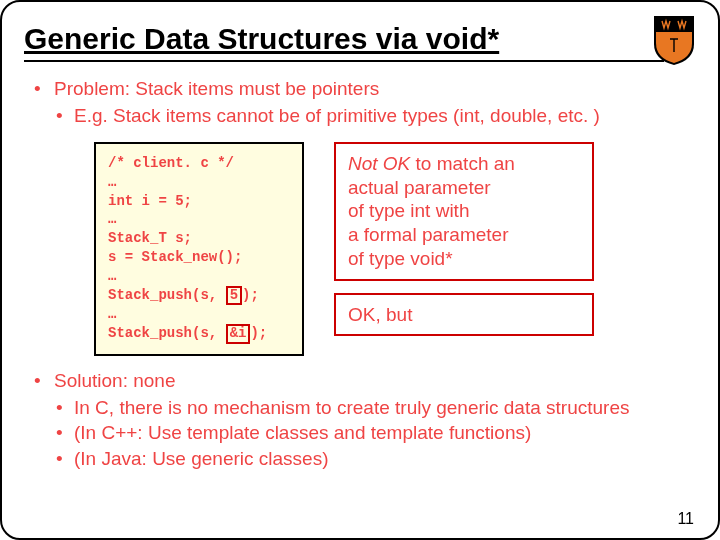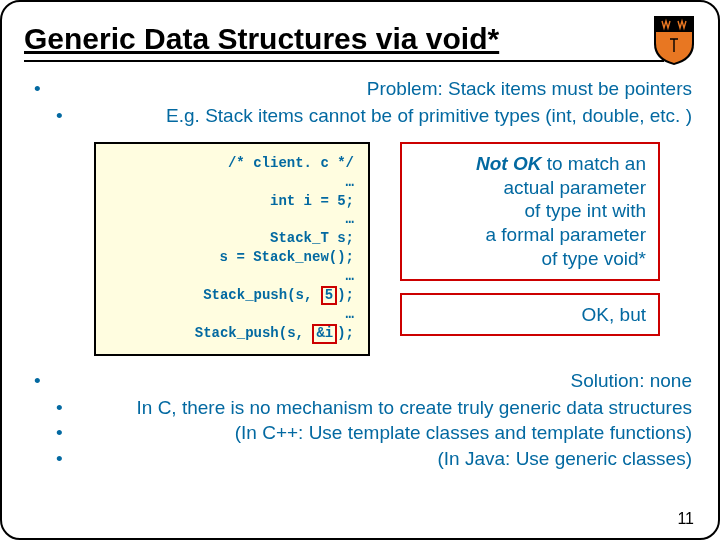--- a/index.html
+++ b/index.html
@@ -35,8 +35,7 @@
   .content {
     padding: 10px 26px 0 32px;
     font-size: 19px;
-    color: #0369a1;
-    text-align: right;
+    color: #ef4444;
   }
   ul.lvl1 { list-style: none; }
   ul.lvl1 > li { position: relative; padding-left: 20px; margin-bottom: 4px; }

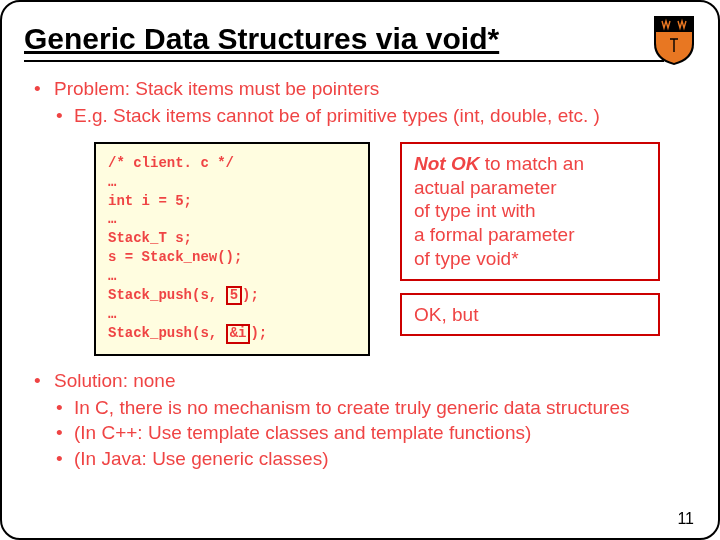--- a/index.html
+++ b/index.html
@@ -59,7 +59,7 @@
     line-height: 1.35;
     white-space: pre;
     position: relative;
-    width: 276px;
+    width: 210px;
   }
   .code-hi {
     border: 2px solid #c00;

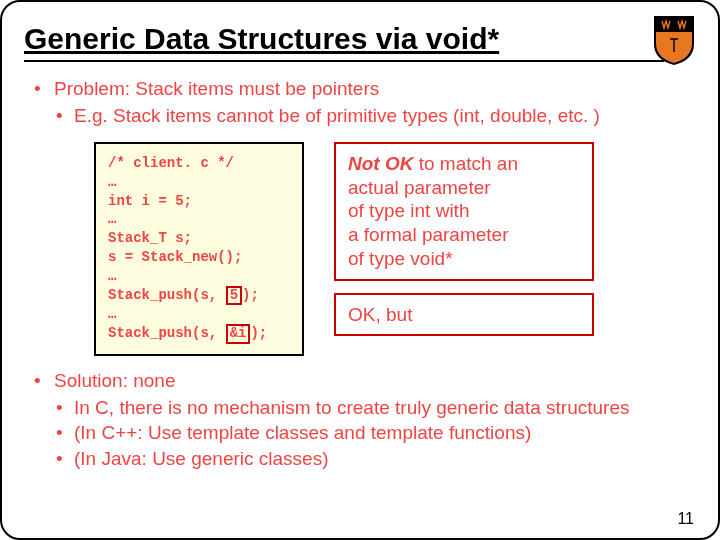--- a/index.html
+++ b/index.html
@@ -75,7 +75,7 @@
     line-height: 1.25;
     width: 260px;
   }
-  .notebox .em { font-style: italic; font-weight: bold; }
+  .notebox .em { font-style: italic; font-weight: normal; }
   .page-num {
     position: absolute;
     bottom: 10px; right: 24px;

